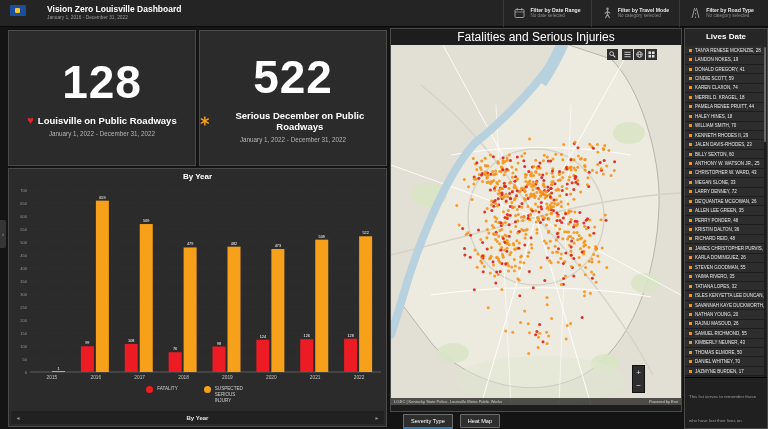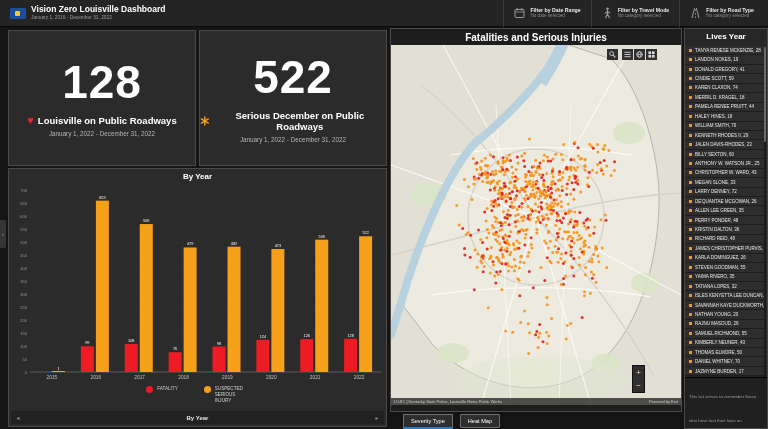--- a/index.html
+++ b/index.html
@@ -11,7 +11,7 @@
   #topbar { position:absolute; left:0; top:0; width:768px; height:27px;
     background:#242424; border-bottom:1px solid #0a0a0a; display:flex;
     align-items:center; justify-content:space-between; }
-  #brand { display:flex; align-items:center; gap:5px; padding-left:10px; }
+  #brand { display:flex; gap:21px; padding-left:10px; }
   #logo { width:16px; height:11px; background:#1b4e9b; border-radius:1px;
     position:relative; flex:0 0 auto; }
   #logo::after { content:""; position:absolute; left:5px; top:3px; width:5px;

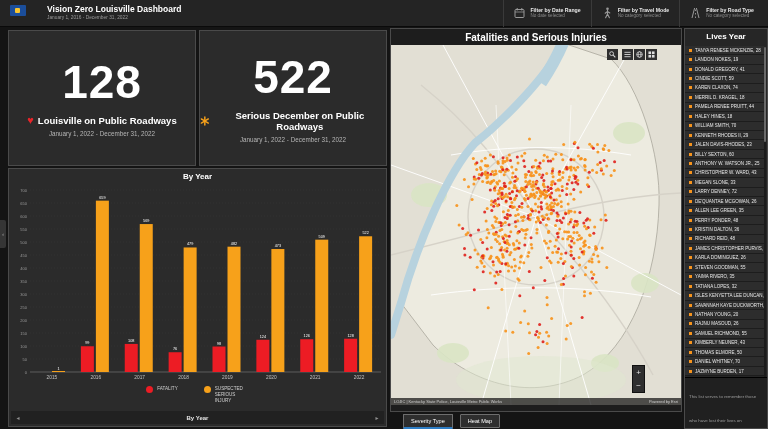--- a/index.html
+++ b/index.html
@@ -61,7 +61,7 @@
   
   #map-panel { left:390px; top:28px; width:292px; height:384px; background:#1d1d1d; }
   #map-titlebar { height:16px; display:flex; align-items:center; justify-content:center; }
-  #map-title { color:#fff; font-size:10px; font-weight:bold; }
+  #map-title { color:#fff; font-size:12px; font-weight:normal; }
   #map-body { position:relative; width:290px; height:360px; background:#e7e4da;
     overflow:hidden; }
   #map-controls { position:absolute; top:4px; right:24px; display:flex; gap:4px; }

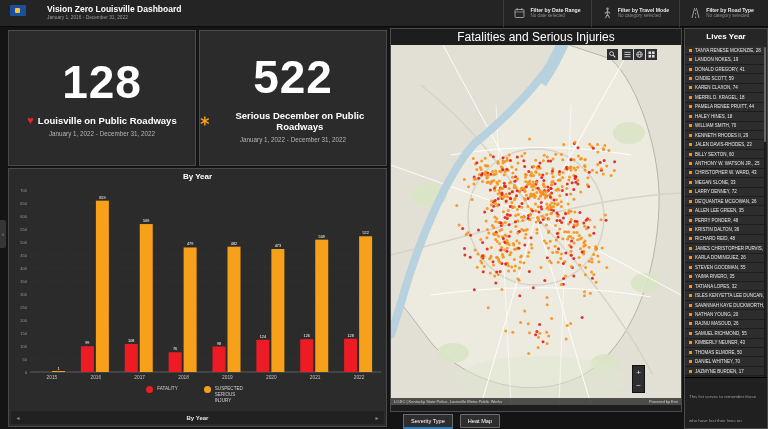--- a/index.html
+++ b/index.html
@@ -1057,7 +1057,7 @@
   </div>
 
   <div class="card" id="lives-panel">
-    <div id="lives-title">Lives Year</div>
+    <div id="lives-title">Lives Date</div>
     <div id="lives-list">
         <div class="life-row">
           <span class="life-bullet"></span>

